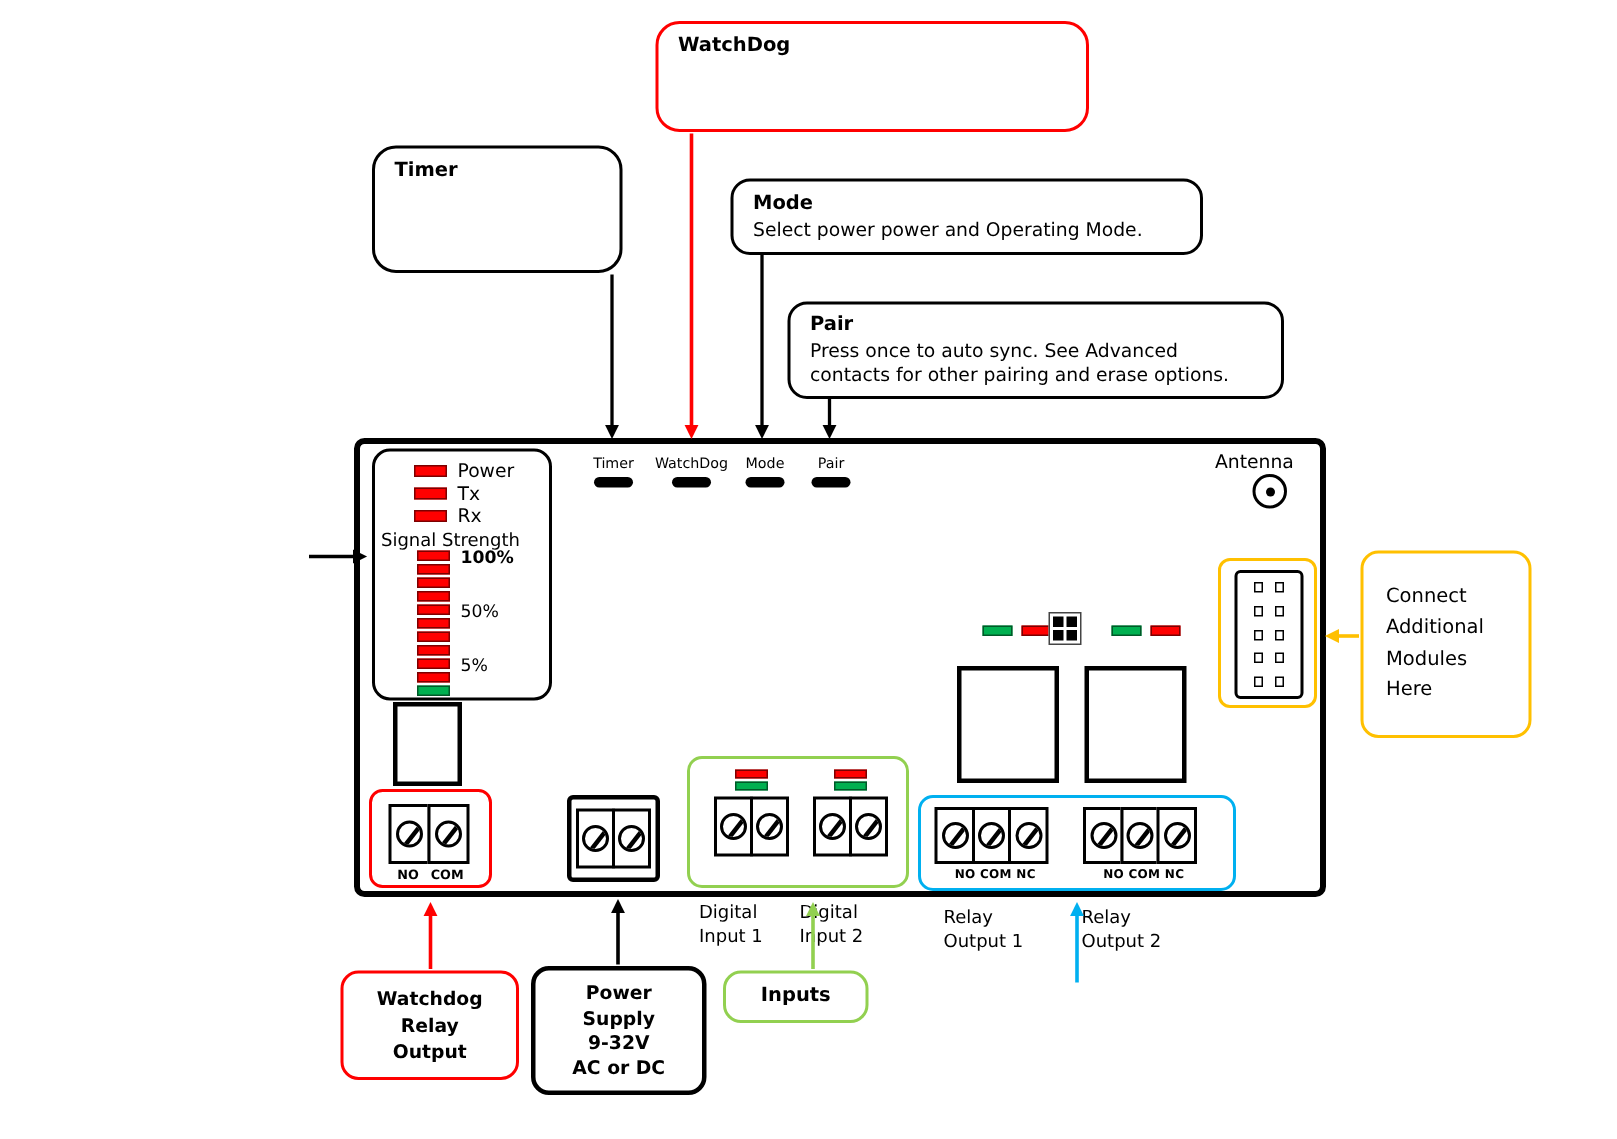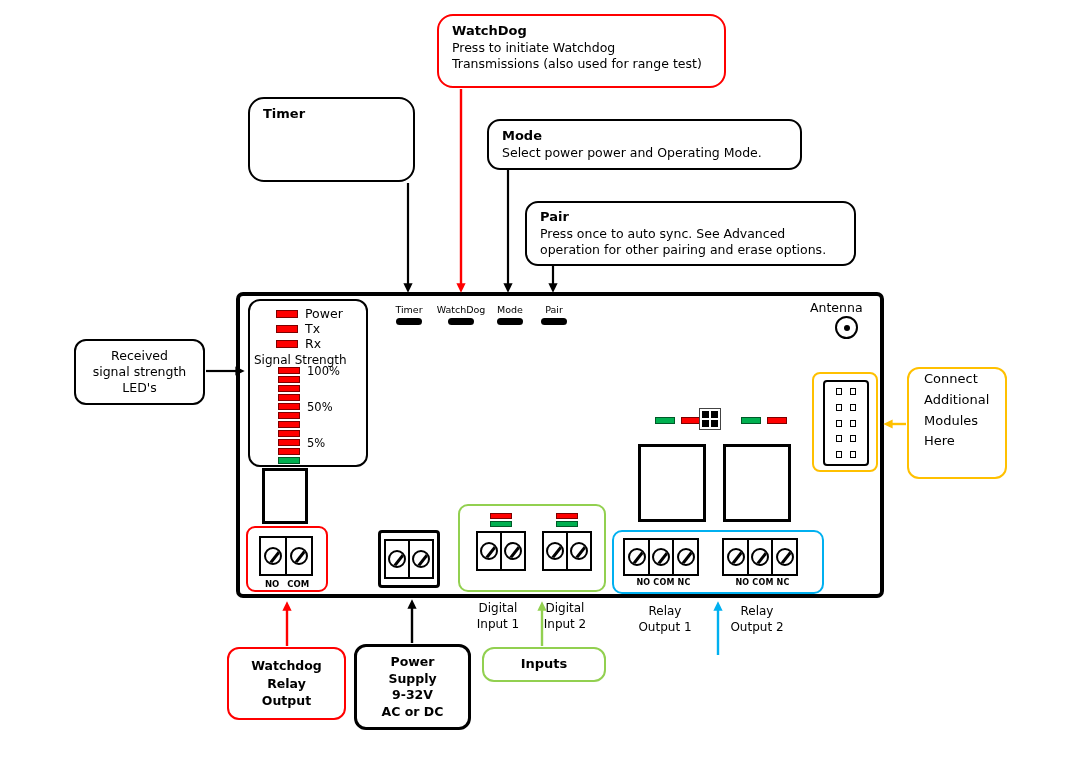--- a/index.html
+++ b/index.html
@@ -154,8 +154,6 @@
 
   <div class="callout c-red" id="co-watchdog">
     <div class="co-title">WatchDog</div>
-    <div class="co-body">Press to initiate Watchdog
-Transmissions (also used for range test)</div>
   </div>
 
   <div class="callout" id="co-timer">

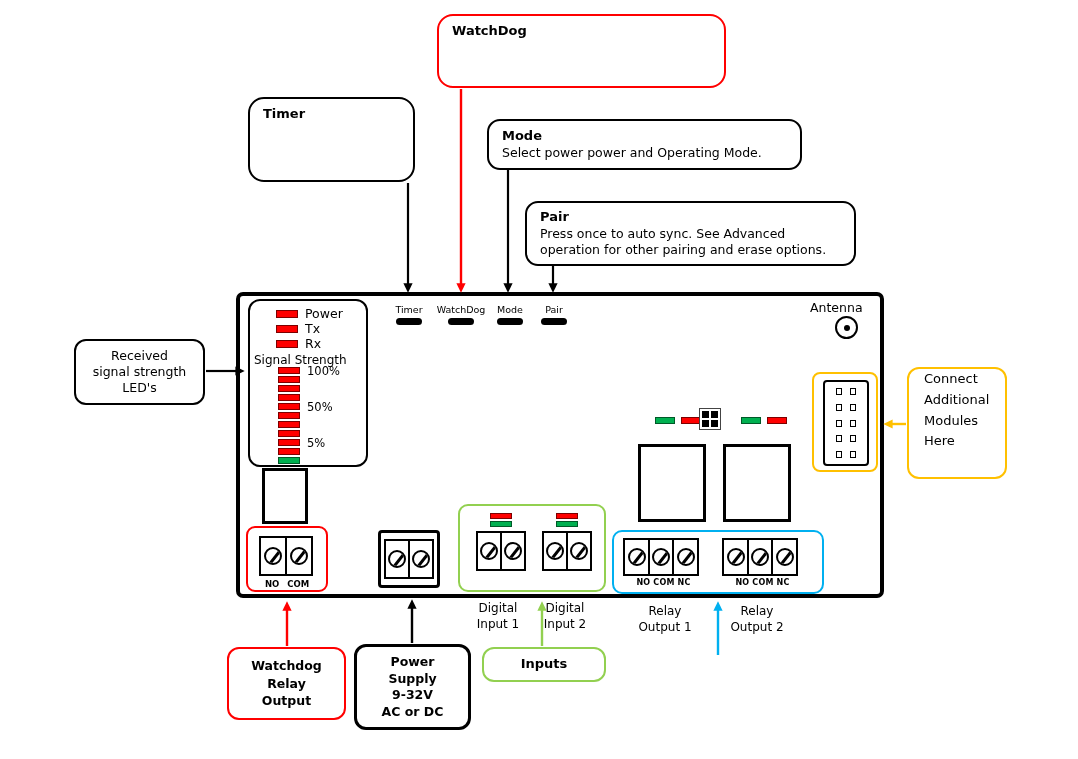--- a/index.html
+++ b/index.html
@@ -168,7 +168,7 @@
   <div class="callout" id="co-pair">
     <div class="co-title">Pair</div>
     <div class="co-body">Press once to auto sync. See Advanced
-operation for other pairing and erase options.</div>
+contacts for other pairing and erase options.</div>
   </div>
 
   <div class="callout center" id="co-received">

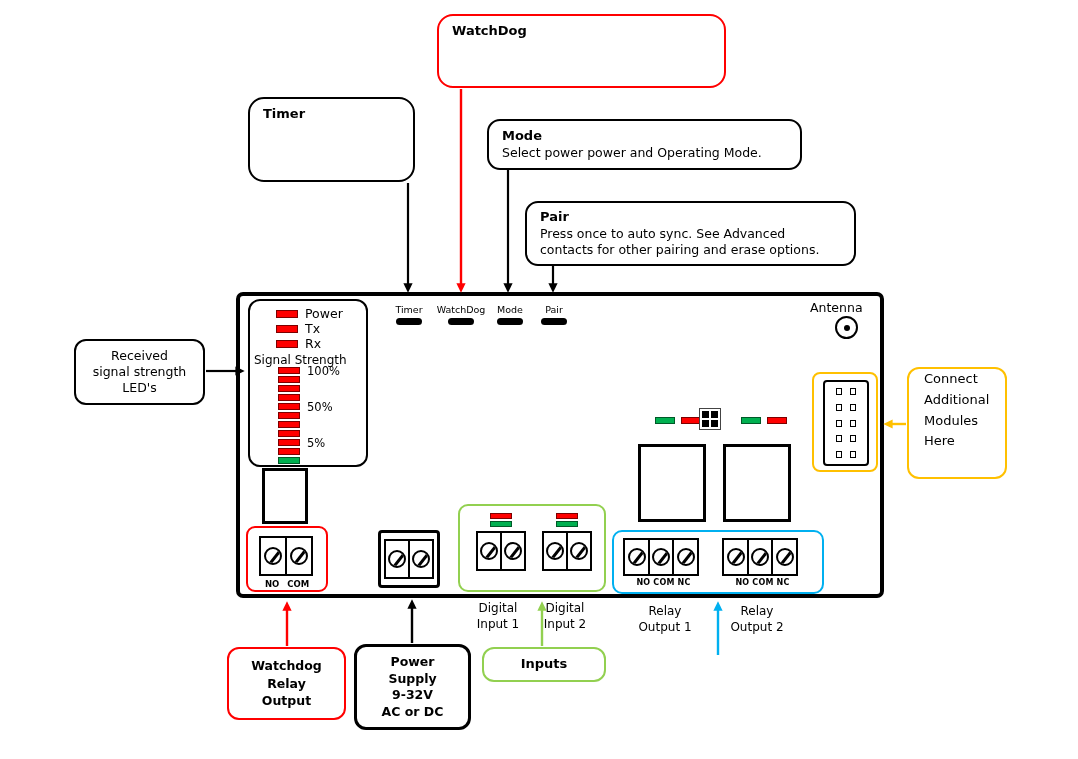--- a/index.html
+++ b/index.html
@@ -171,11 +171,6 @@
 contacts for other pairing and erase options.</div>
   </div>
 
-  <div class="callout center" id="co-received">
-    <div class="co-body">Received
-signal strength
-LED's</div>
-  </div>
 
   <div class="callout c-orange" id="co-connect">
     <div class="co-body">Connect

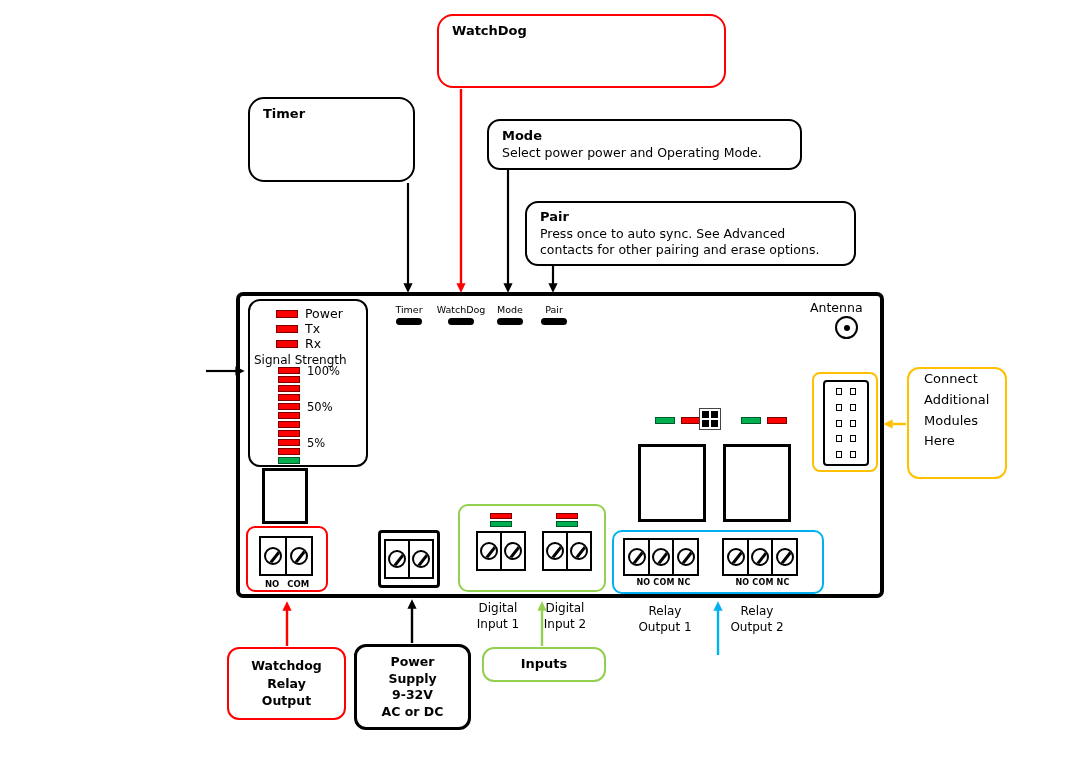--- a/index.html
+++ b/index.html
@@ -24,7 +24,7 @@
   .ss-col { position:absolute; left:28px; top:66px; display:flex; flex-direction:column; gap:2px; }
   .ss-col .led-bar { height:7px; }
   .tick { position:absolute; left:57px; font-size:11.5px; }
-  .t100 { top:63px; } .t50 { top:99px; } .t10 { top:135px; }
+  .t100 { top:63px;font-weight:bold; } .t50 { top:99px; } .t10 { top:135px; }
 
   
   .btn { top:8px; width:54px; text-align:center; }

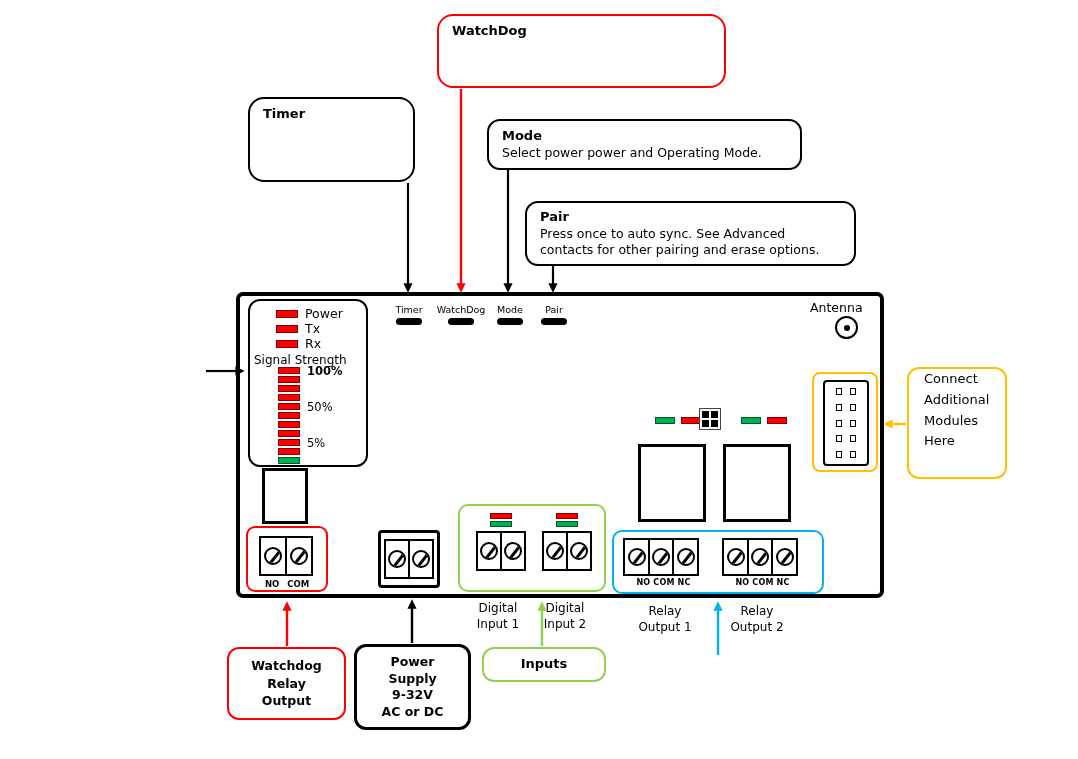--- a/index.html
+++ b/index.html
@@ -111,7 +111,7 @@
   #co-mode     { left:487px; top:119px; width:315px; border-radius:13px; }
   #co-pair     { left:525px; top:201px; width:331px; border-radius:13px; padding:6px 13px; }
   #co-received { left:74px;  top:339px; width:131px; padding:7px 4px; border-radius:12px; }
-  #co-connect  { left:907px; top:367px; width:100px; min-height:112px; font-size:13px; line-height:1.6; padding:0 15px; border-radius:12px; }
+  #co-connect  { left:907px; top:367px; width:114px; min-height:112px; font-size:13px; line-height:1.6; padding:19px 15px; border-radius:12px; }
   #co-wdrelay  { left:227px; top:647px; width:119px; font-weight:bold; padding:8px 4px; line-height:1.4; border-radius:12px; }
   #co-power    { left:354px; top:644px; width:117px; border-width:3px; font-weight:bold; padding:7px 4px; line-height:1.32; border-radius:12px; }
   #co-inputs   { left:482px; top:647px; width:124px; padding:7px 4px; border-radius:12px; }

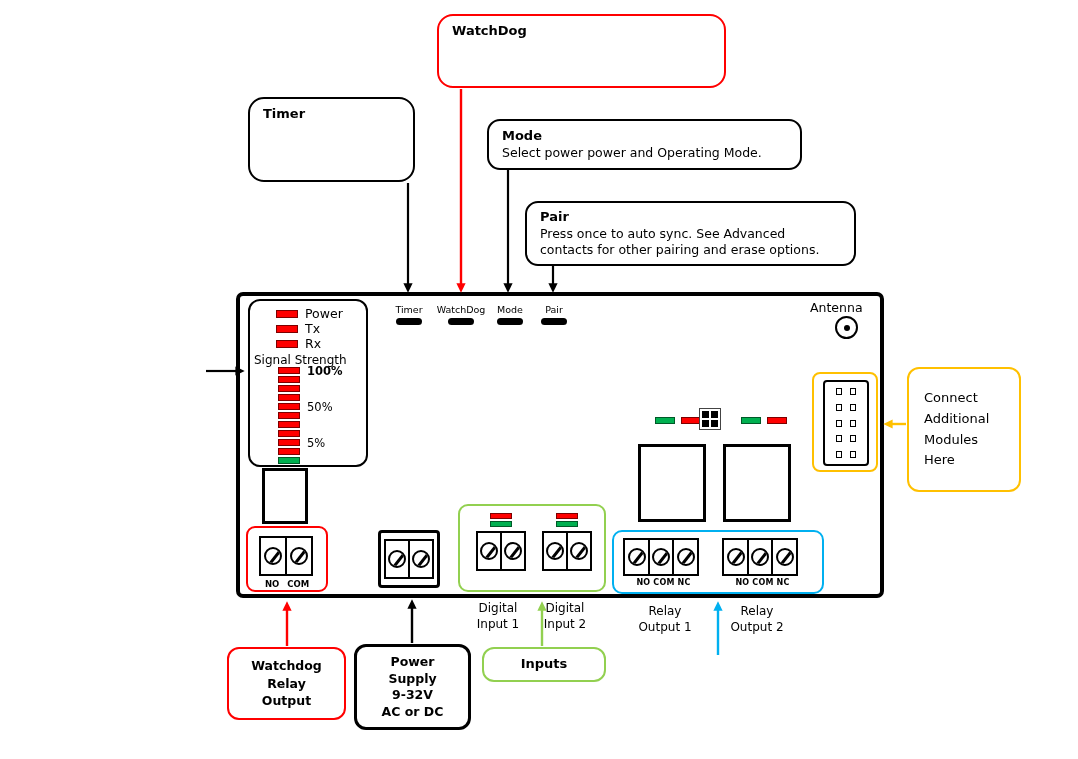--- a/index.html
+++ b/index.html
@@ -92,7 +92,7 @@
   .ro-l1 { left:9px; } .ro-l2 { left:108px; }
 
   
-  .port-label { position:absolute; font-size:12px; line-height:1.3; text-align:center; white-space:pre-line; z-index:2; }
+  .port-label { position:absolute; font-size:12px; line-height:1.3; white-space:pre-line; z-index:2; }
   .pl-di1 { left:466px; top:601px; width:64px; }
   .pl-di2 { left:533px; top:601px; width:64px; }
   .pl-ro1 { left:629px; top:604px; width:72px; }

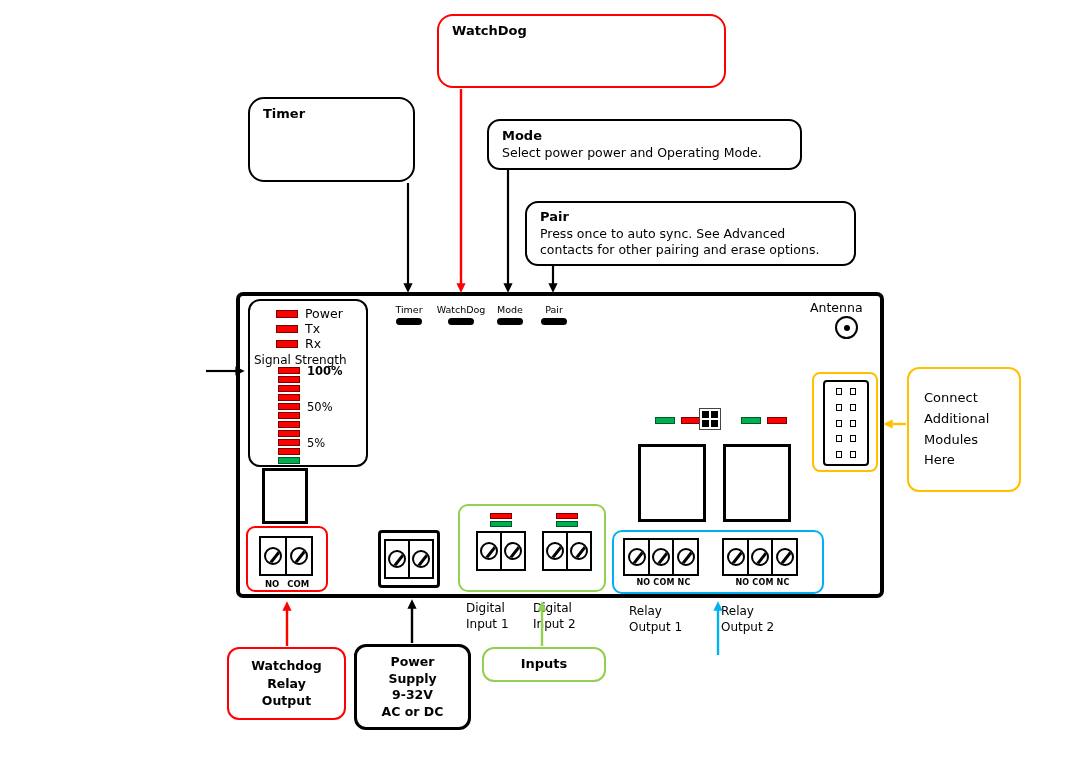--- a/index.html
+++ b/index.html
@@ -114,7 +114,7 @@
   #co-connect  { left:907px; top:367px; width:114px; min-height:112px; font-size:13px; line-height:1.6; padding:19px 15px; border-radius:12px; }
   #co-wdrelay  { left:227px; top:647px; width:119px; font-weight:bold; padding:8px 4px; line-height:1.4; border-radius:12px; }
   #co-power    { left:354px; top:644px; width:117px; border-width:3px; font-weight:bold; padding:7px 4px; line-height:1.32; border-radius:12px; }
-  #co-inputs   { left:482px; top:647px; width:124px; padding:7px 4px; border-radius:12px; }
+  #co-inputs   { left:482px; top:647px; width:97px; padding:7px 4px; border-radius:12px; }
   #co-outputs  { left:624px; top:656px; width:213px; padding:7px 8px; border-radius:14px; }
 </style>
 </head>

